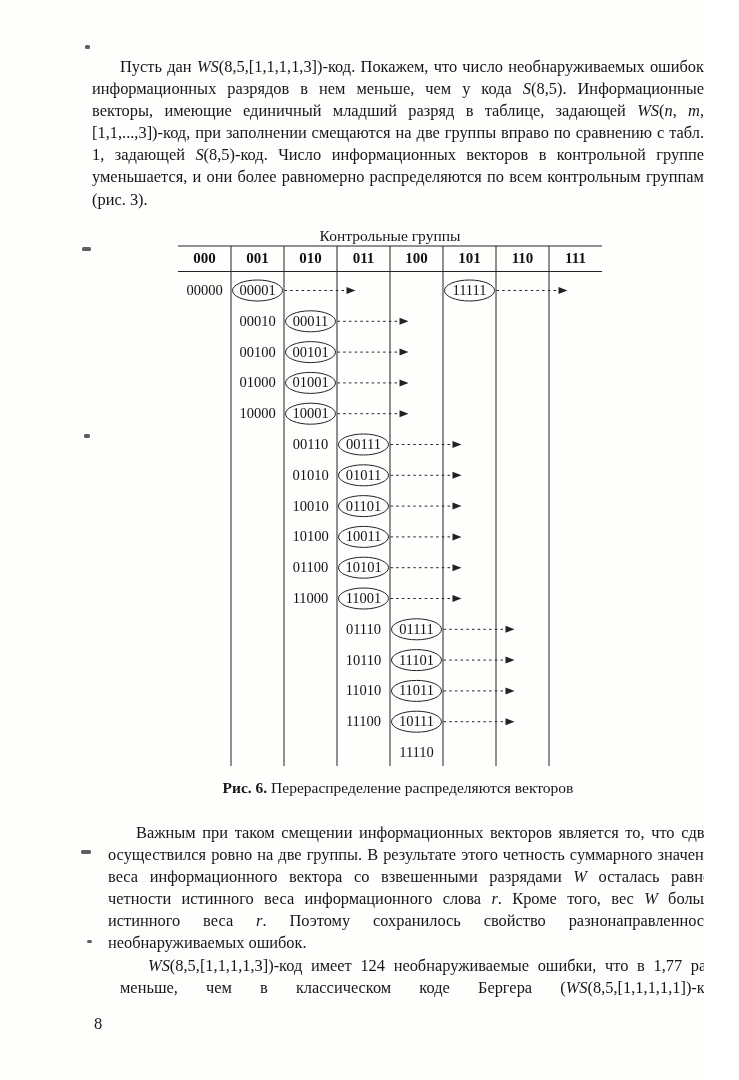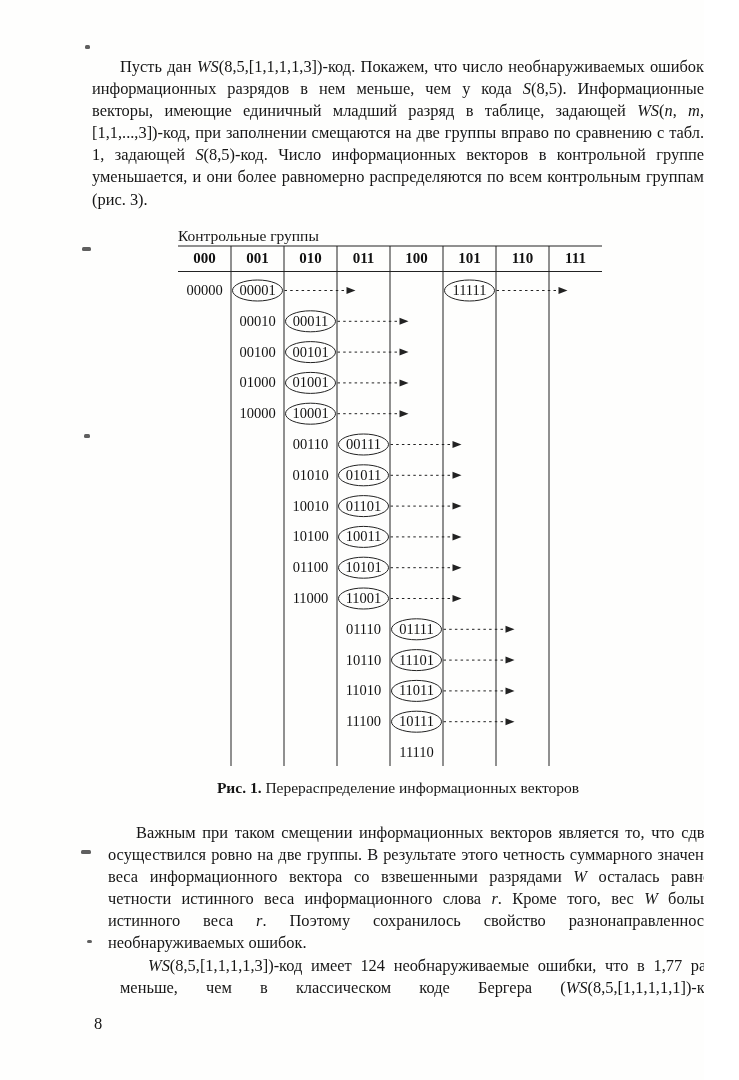--- a/index.html
+++ b/index.html
@@ -18,7 +18,7 @@
   #p1 { top:56px; }
   .fig-title {
     position:absolute; left:178px; top:227px; width:424px;
-    font-size:15.5px; color:#161616;
+    text-align:center; font-size:15.5px; color:#161616;
   }
   #fig-svg { position:absolute; left:178px; top:245px; }
   .ln { stroke:#222; stroke-width:1; }

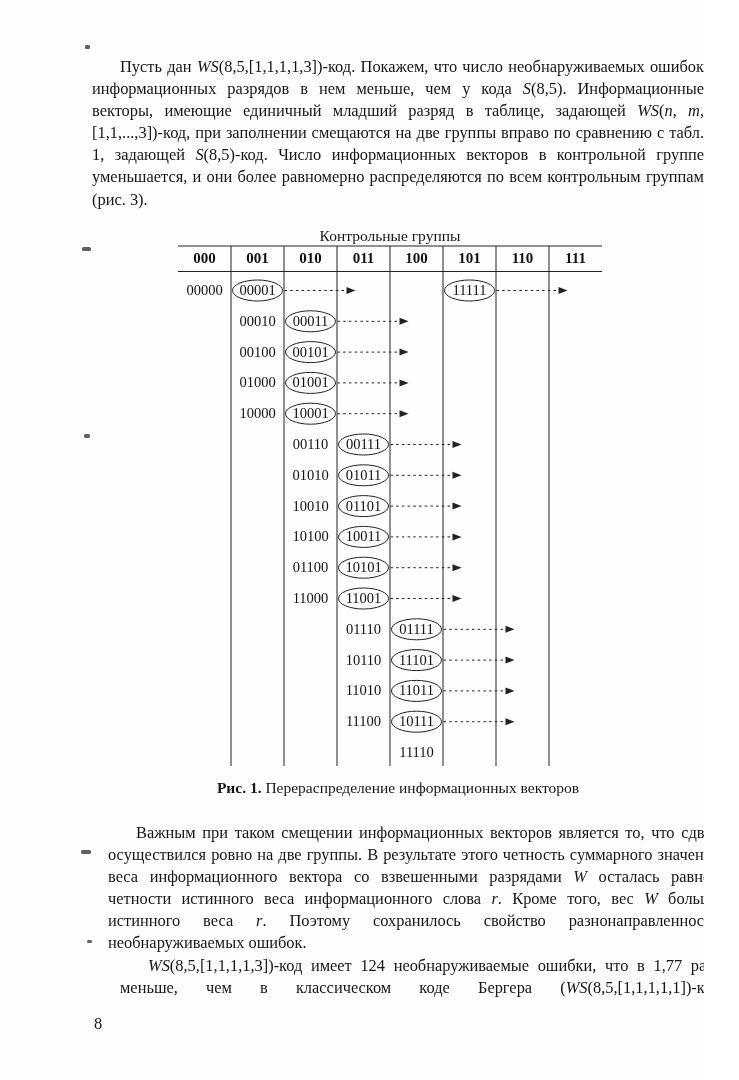--- a/index.html
+++ b/index.html
@@ -160,7 +160,7 @@
     </svg>
 
   <div class="caption">
-    <span class="b">Рис. 1.</span><span> Перераспределение информационных векторов</span>
+    <span class="b">Рис. 6.</span><span> Перераспределение информационных векторов</span>
   </div>
 
   <div class="bottom-block">

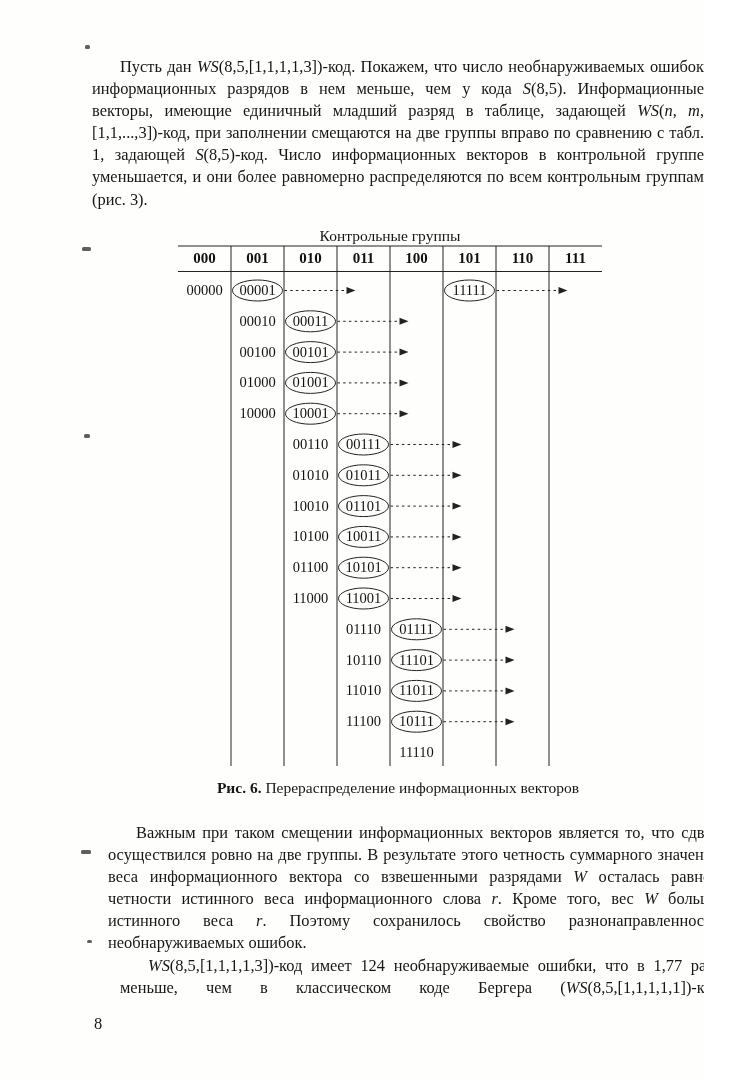--- a/index.html
+++ b/index.html
@@ -160,7 +160,7 @@
     </svg>
 
   <div class="caption">
-    <span class="b">Рис. 6.</span><span> Перераспределение информационных векторов</span>
+    <span class="b">Рис. 6.</span><span> Перераспределение распределяются векторов</span>
   </div>
 
   <div class="bottom-block">

